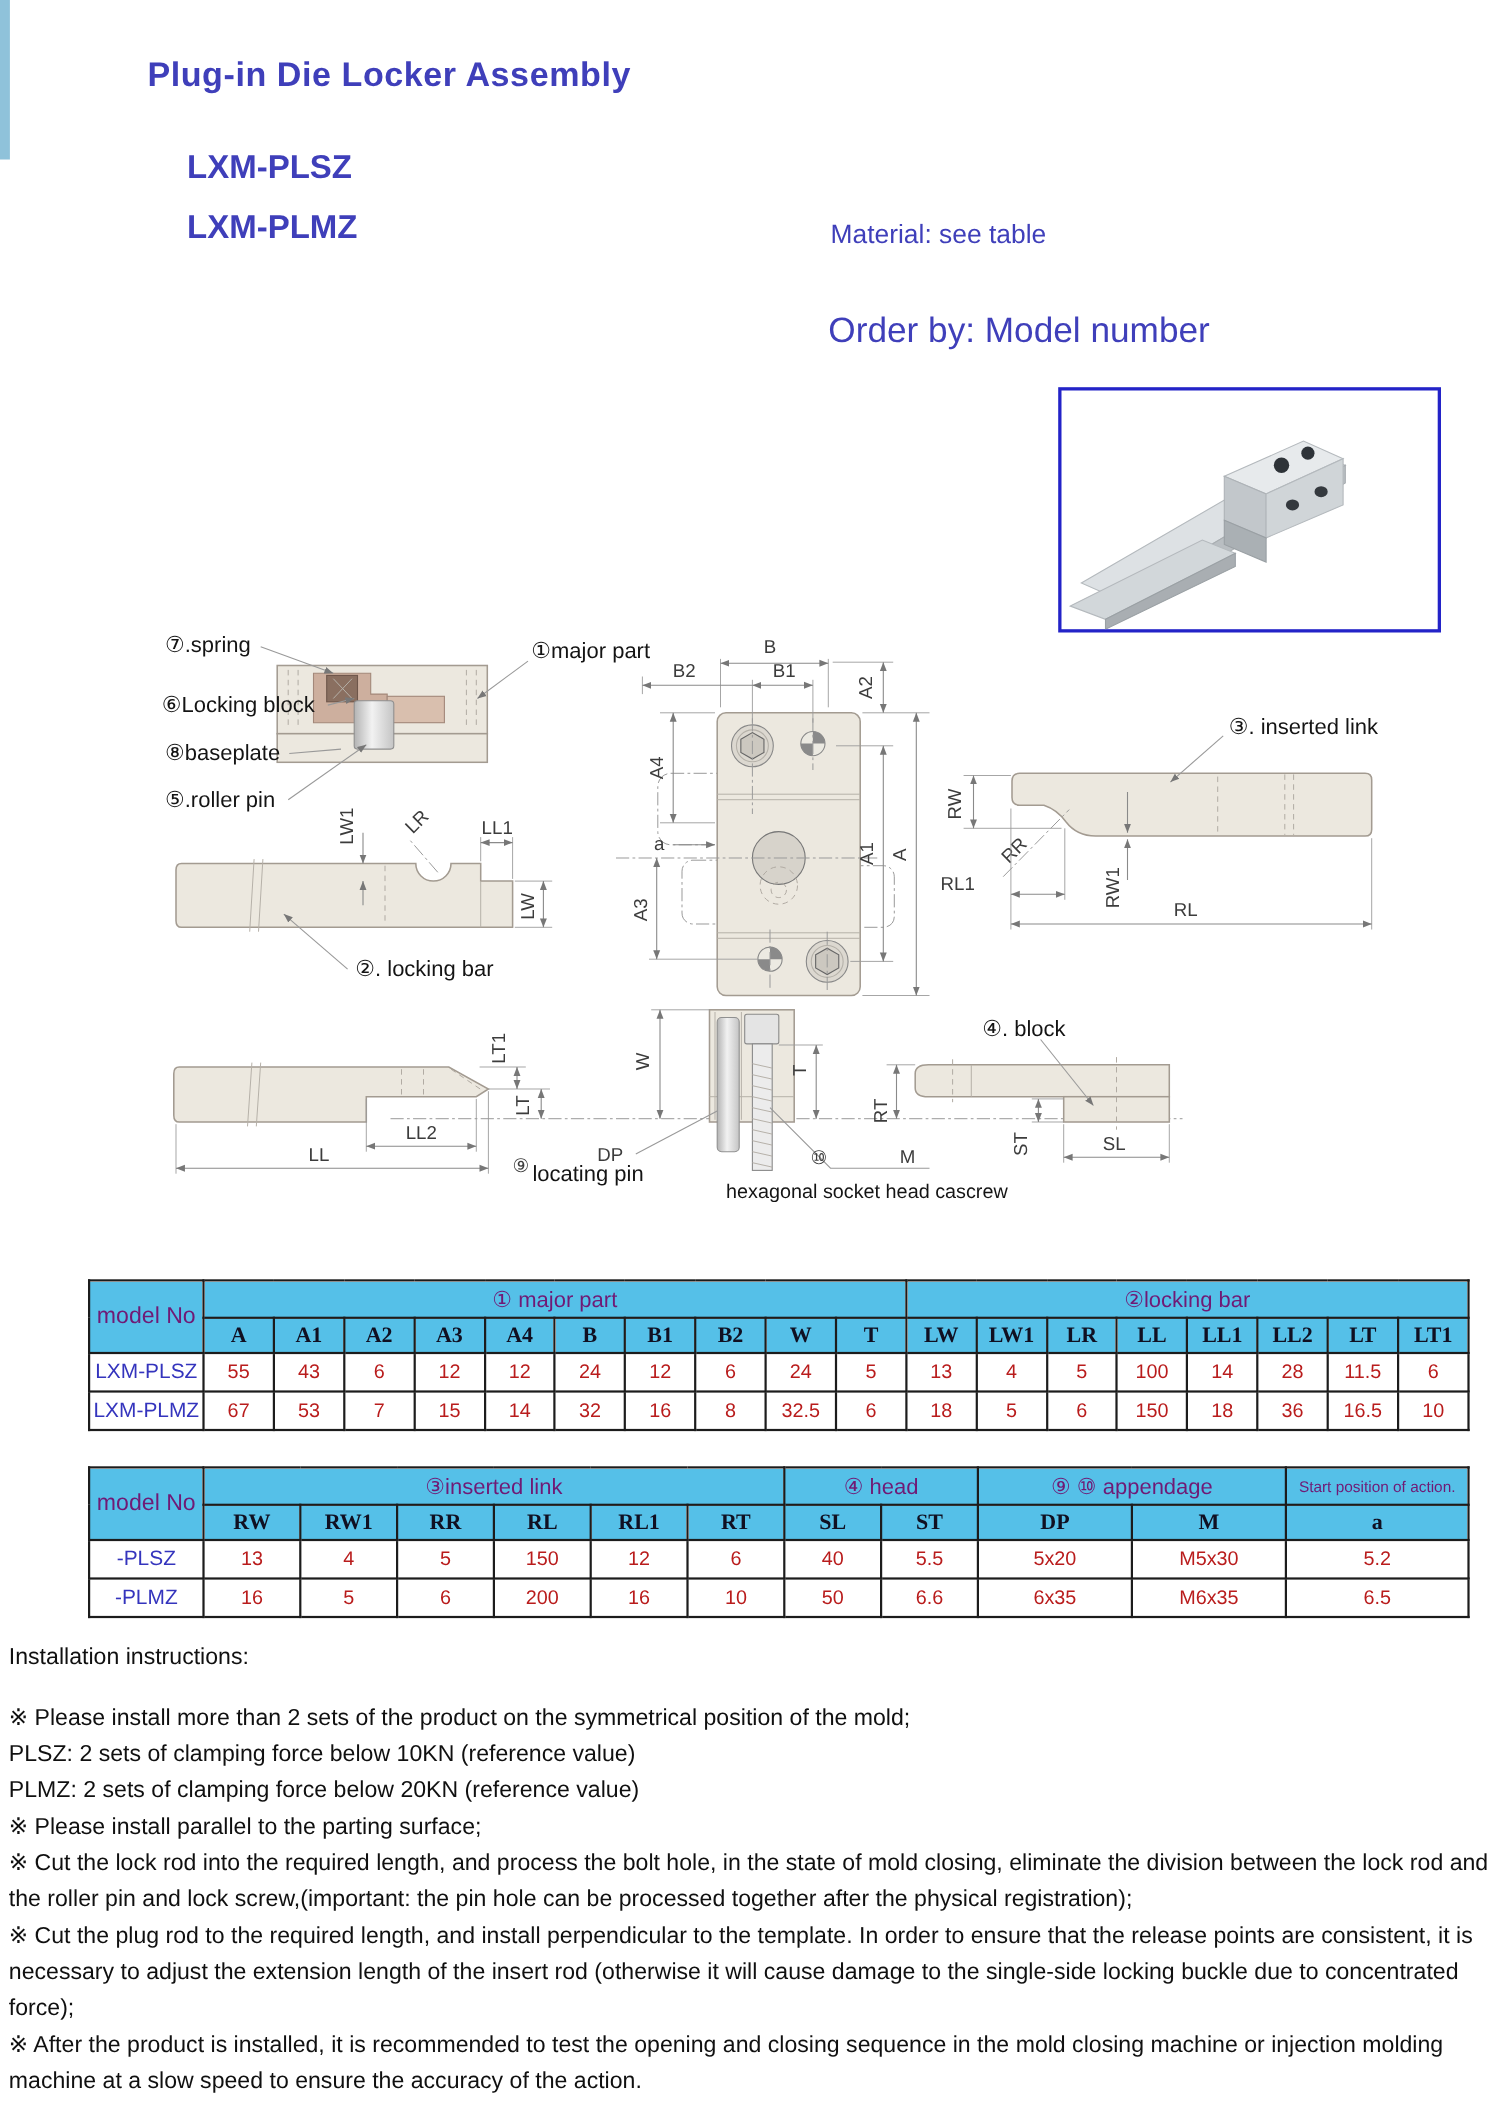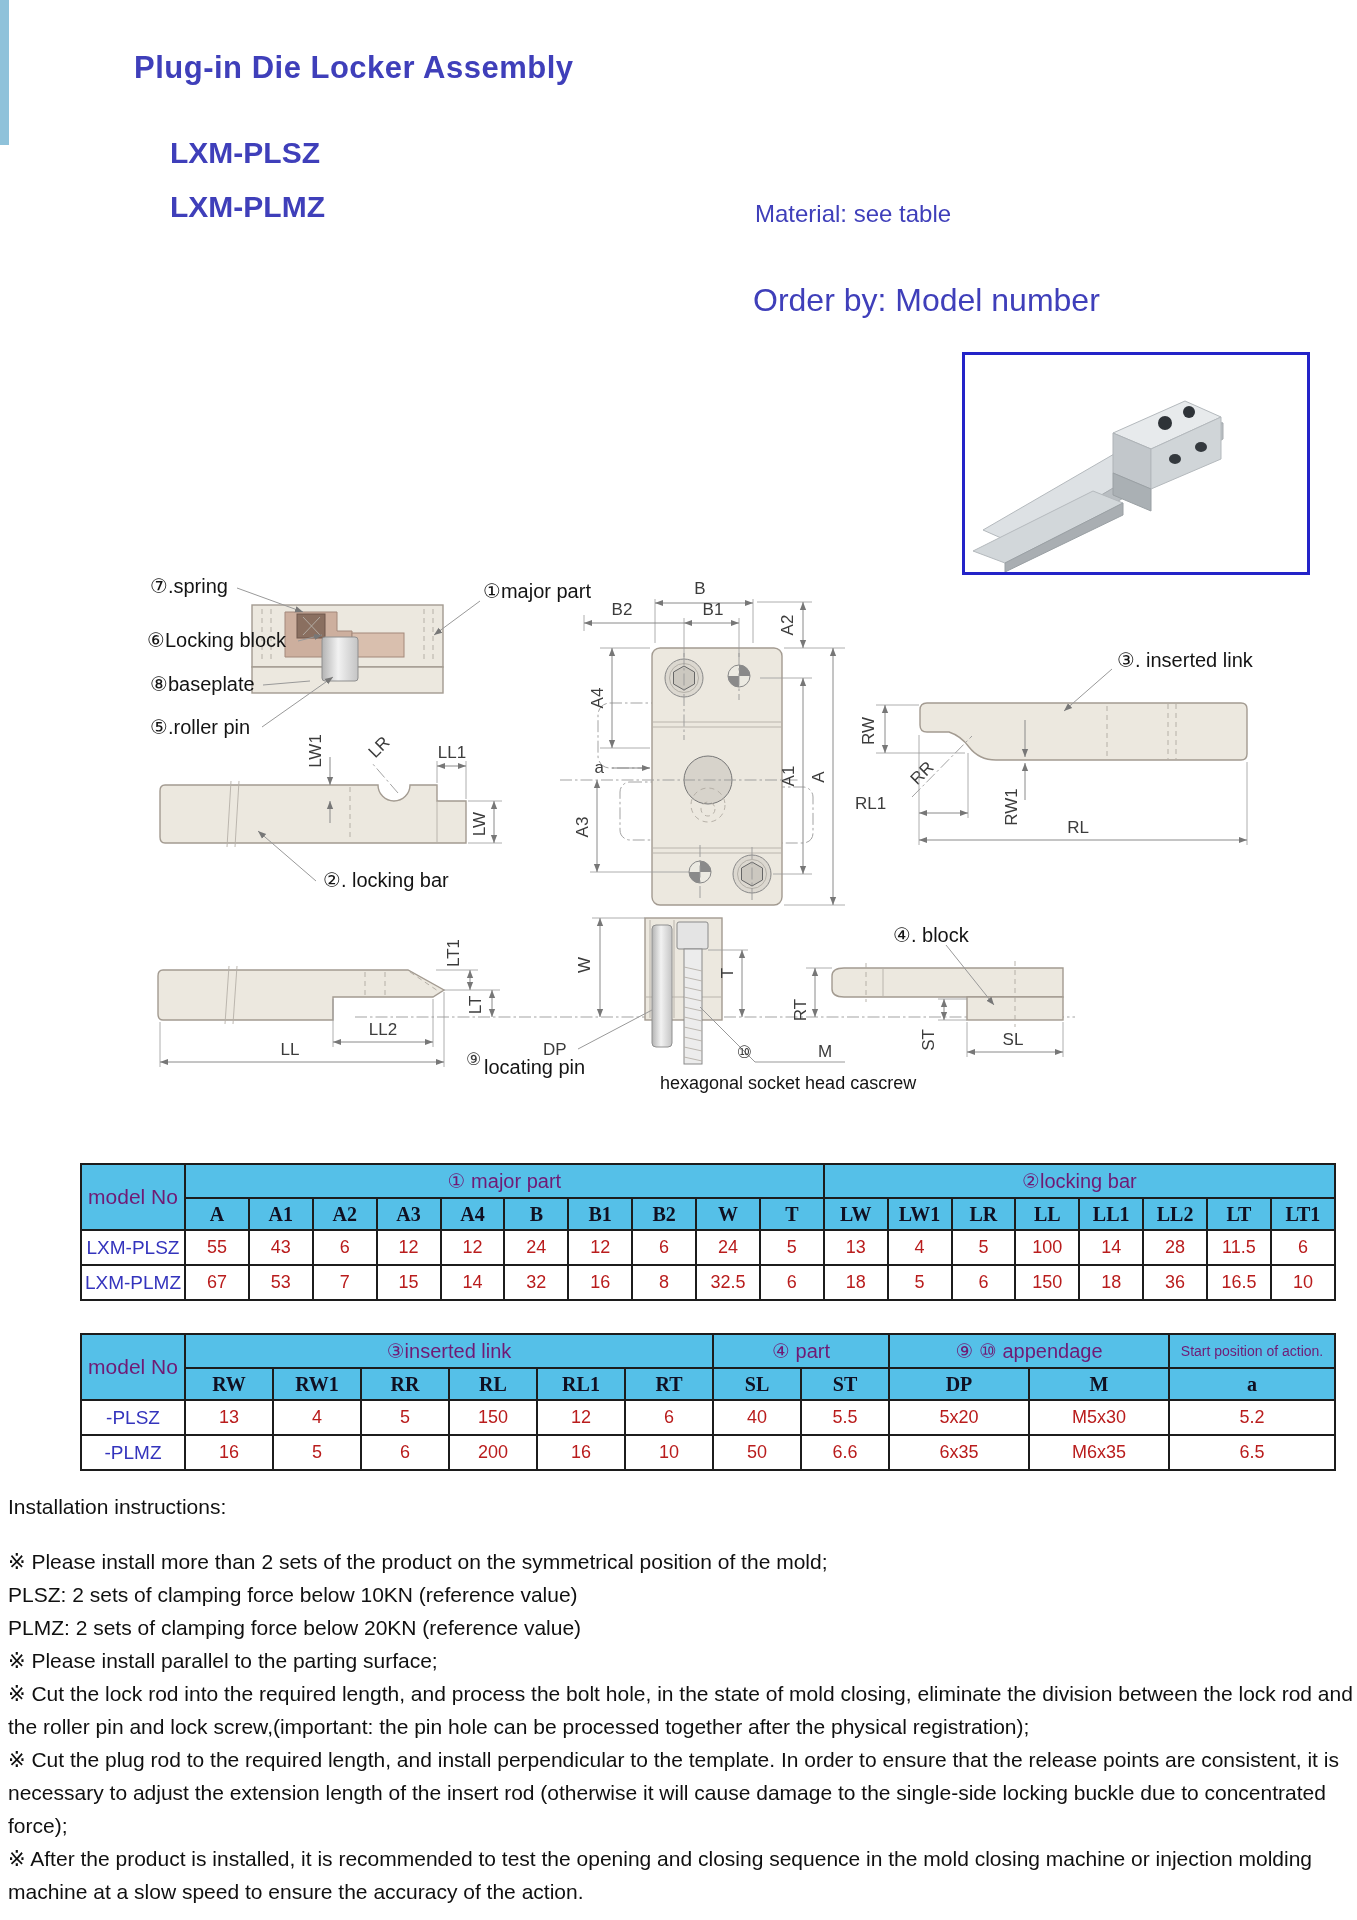--- a/index.html
+++ b/index.html
@@ -407,7 +407,7 @@
         <tr>
       <td class="hblue modelh" rowspan="2">model No</td>
       <td class="hblue group-cell" colspan="6">③inserted link</td>
-      <td class="hblue group-cell" colspan="2">④ part</td>
+      <td class="hblue group-cell" colspan="2">④ head</td>
       <td class="hblue group-cell" colspan="2">⑨ ⑩ appendage</td>
       <td class="hblue group-cell startpos">Start position of action.</td>
     </tr>

